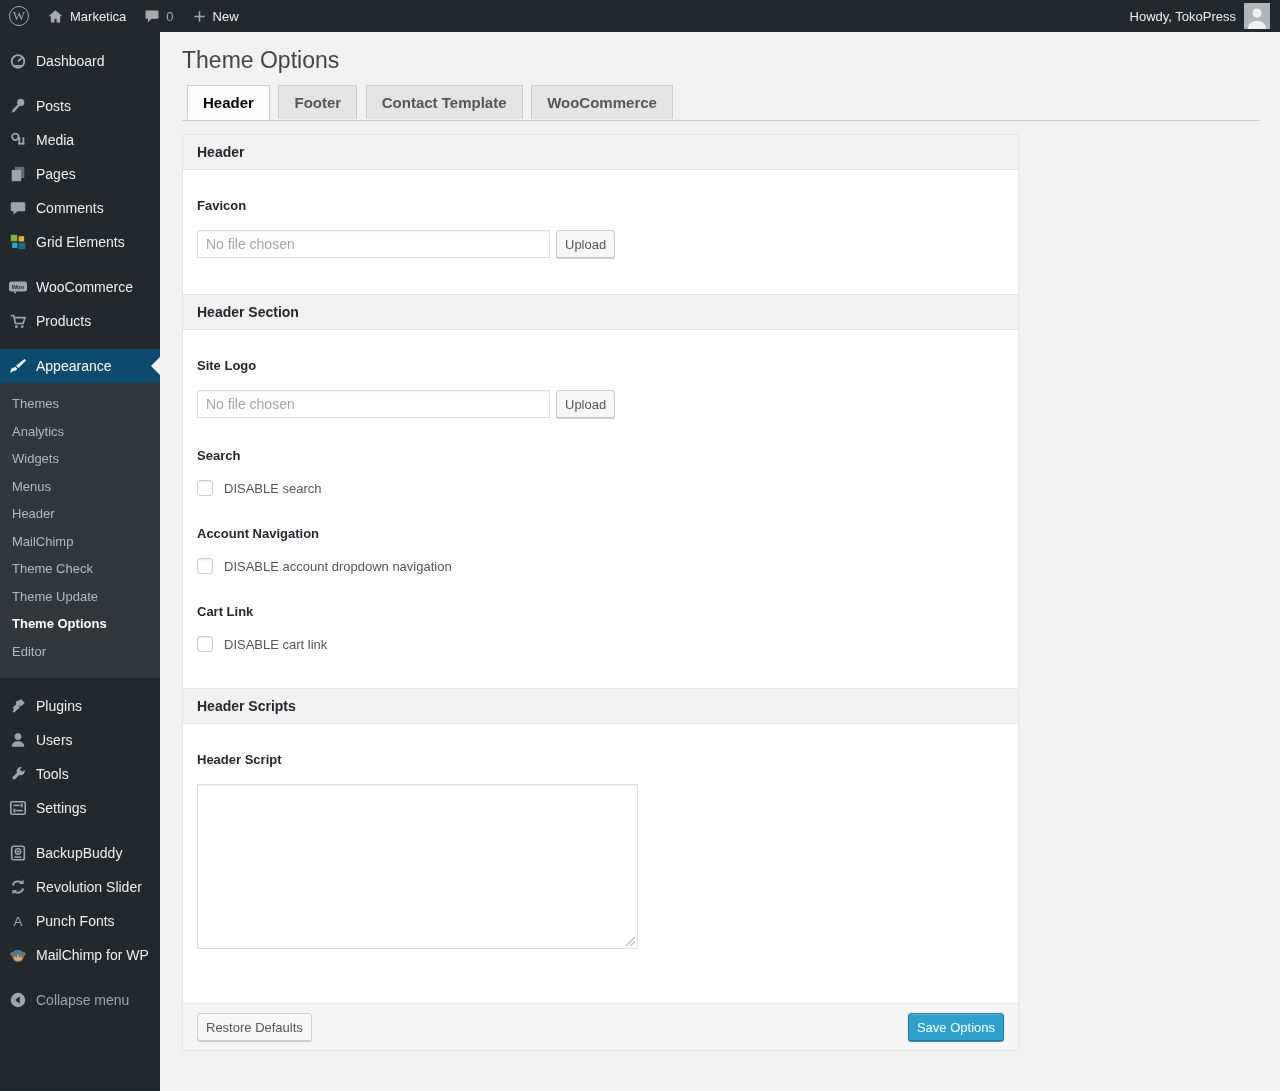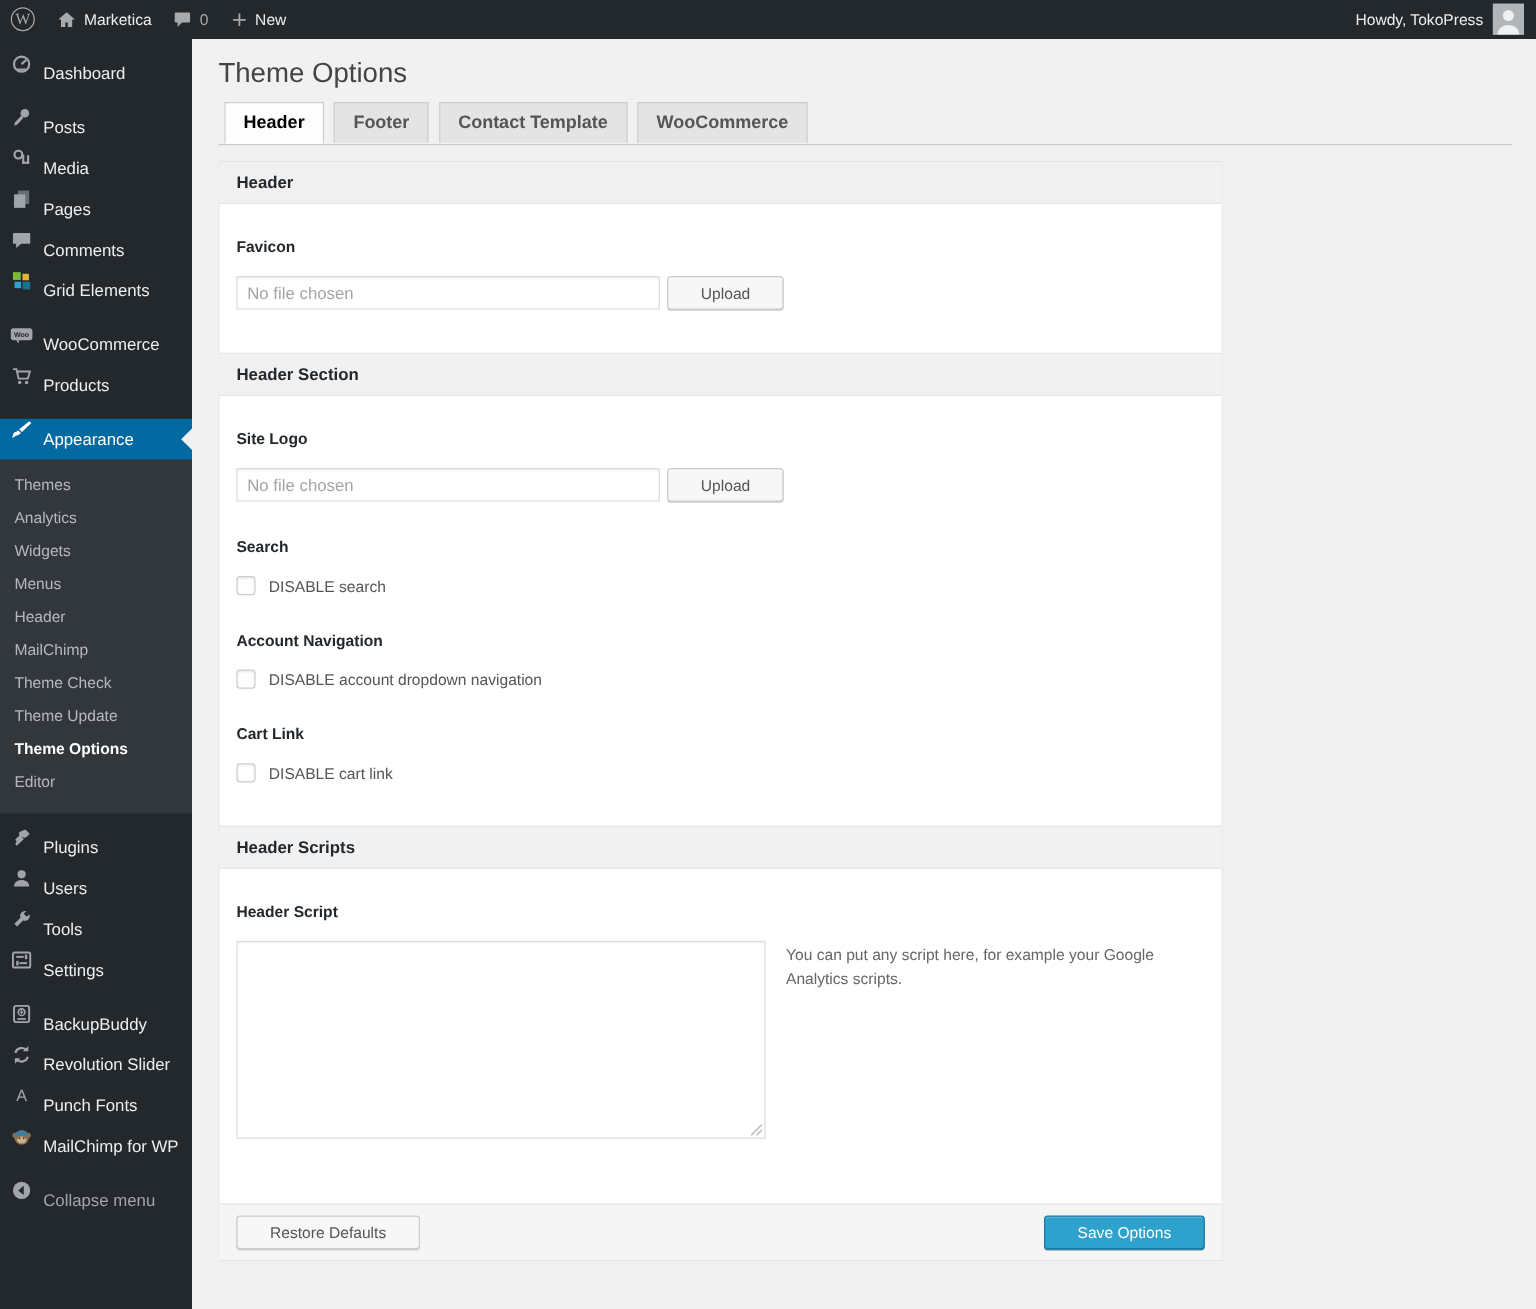--- a/index.html
+++ b/index.html
@@ -29,7 +29,7 @@
     position:fixed; top:32px; left:0; bottom:0; width:160px;
     background:#23282d; z-index:40; padding-top:12px;
   }
-  .menu-item { position:relative; display:flex; align-items:flex-start; height:34px; color:#eee; font-size:14px; cursor:pointer; }
+  .menu-item { position:relative; display:flex; align-items:center; height:34px; color:#eee; font-size:14px; cursor:pointer; }
   .menu-item .mi { width:36px; display:flex; justify-content:center; color:#a0a5aa; flex:0 0 36px; }
   .menu-item .mlabel { line-height:34px; }
   .menu-sep { height:11px; }

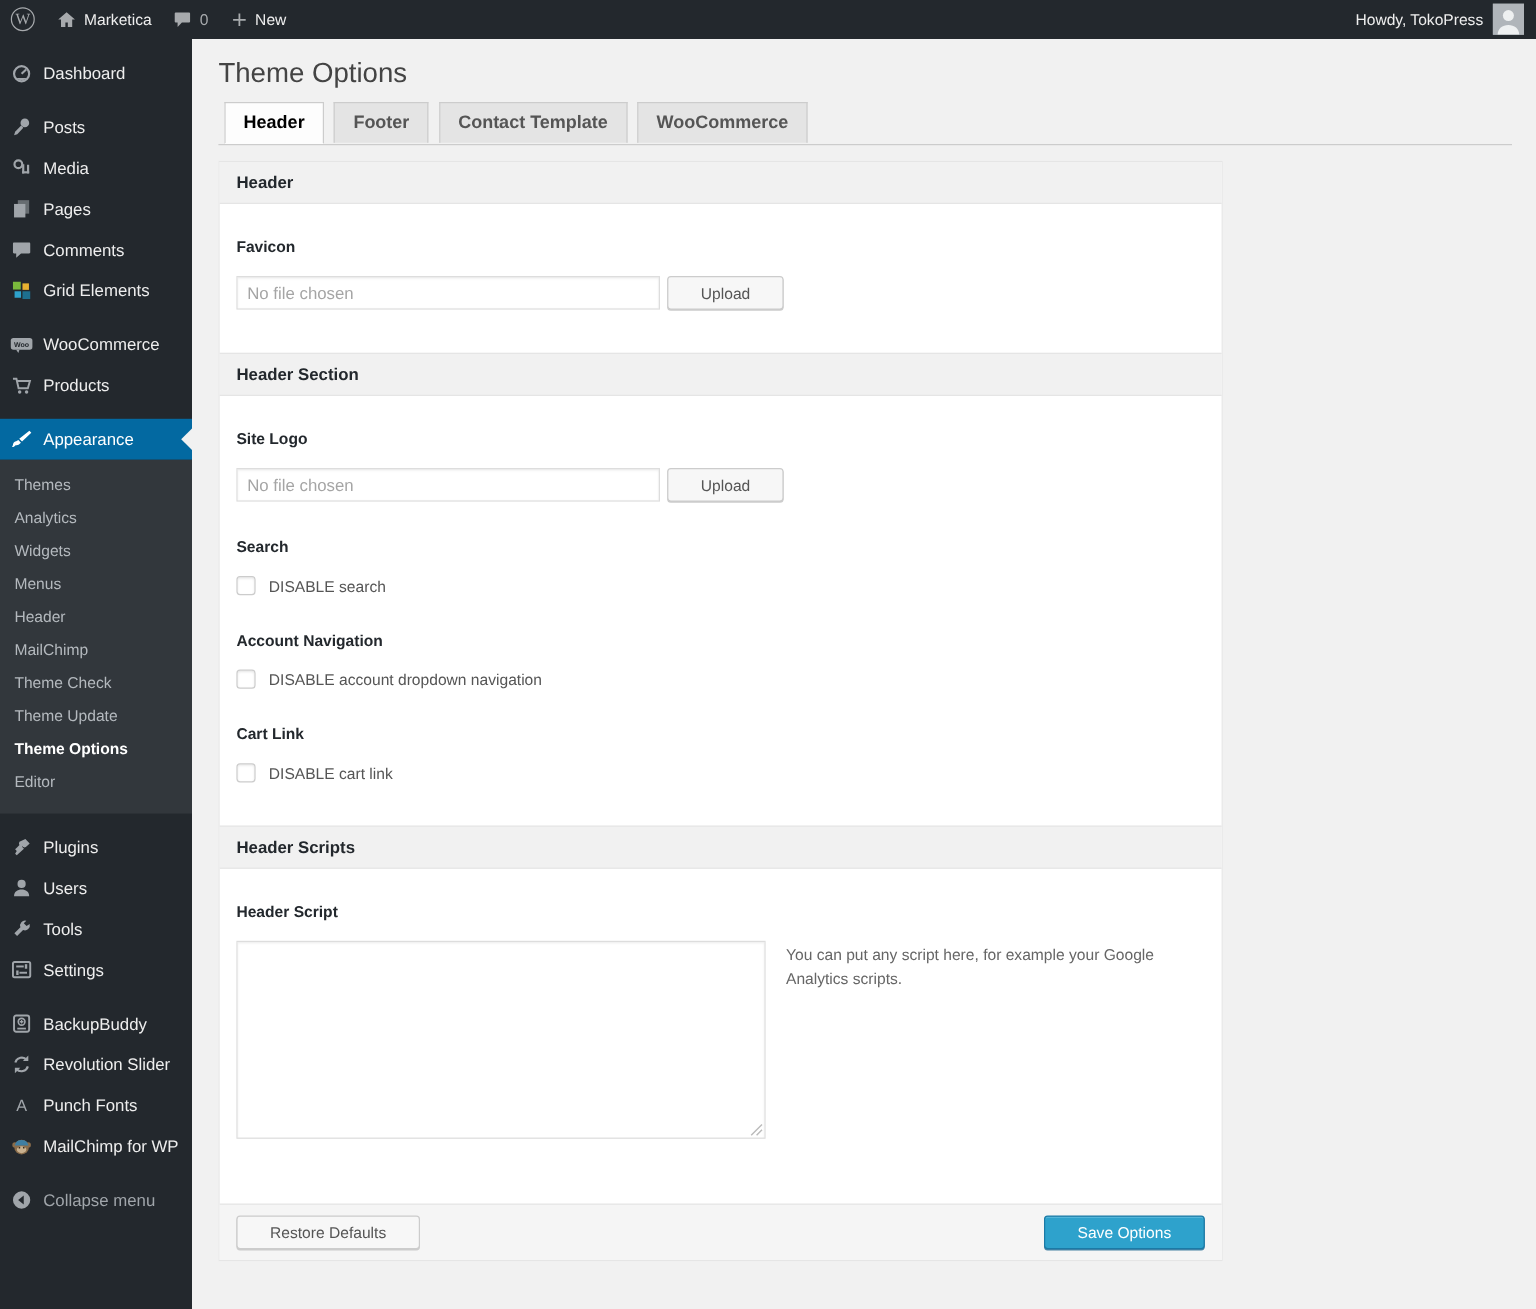--- a/index.html
+++ b/index.html
@@ -73,7 +73,7 @@
   input.file-input::placeholder { color:#a5a5a5; opacity:1; }
   .btn {
     display:inline-block; font-size:13px; line-height:24px; height:28px;
-    padding:1px 27px 0; border:1px solid #ccc; border-radius:3px;
+    padding:1px 8px 0; border:1px solid #ccc; border-radius:3px;
     background:#f7f7f7; color:#555; cursor:pointer;
     box-shadow:0 1px 0 #ccc; font-family:"Liberation Sans", sans-serif;
   }

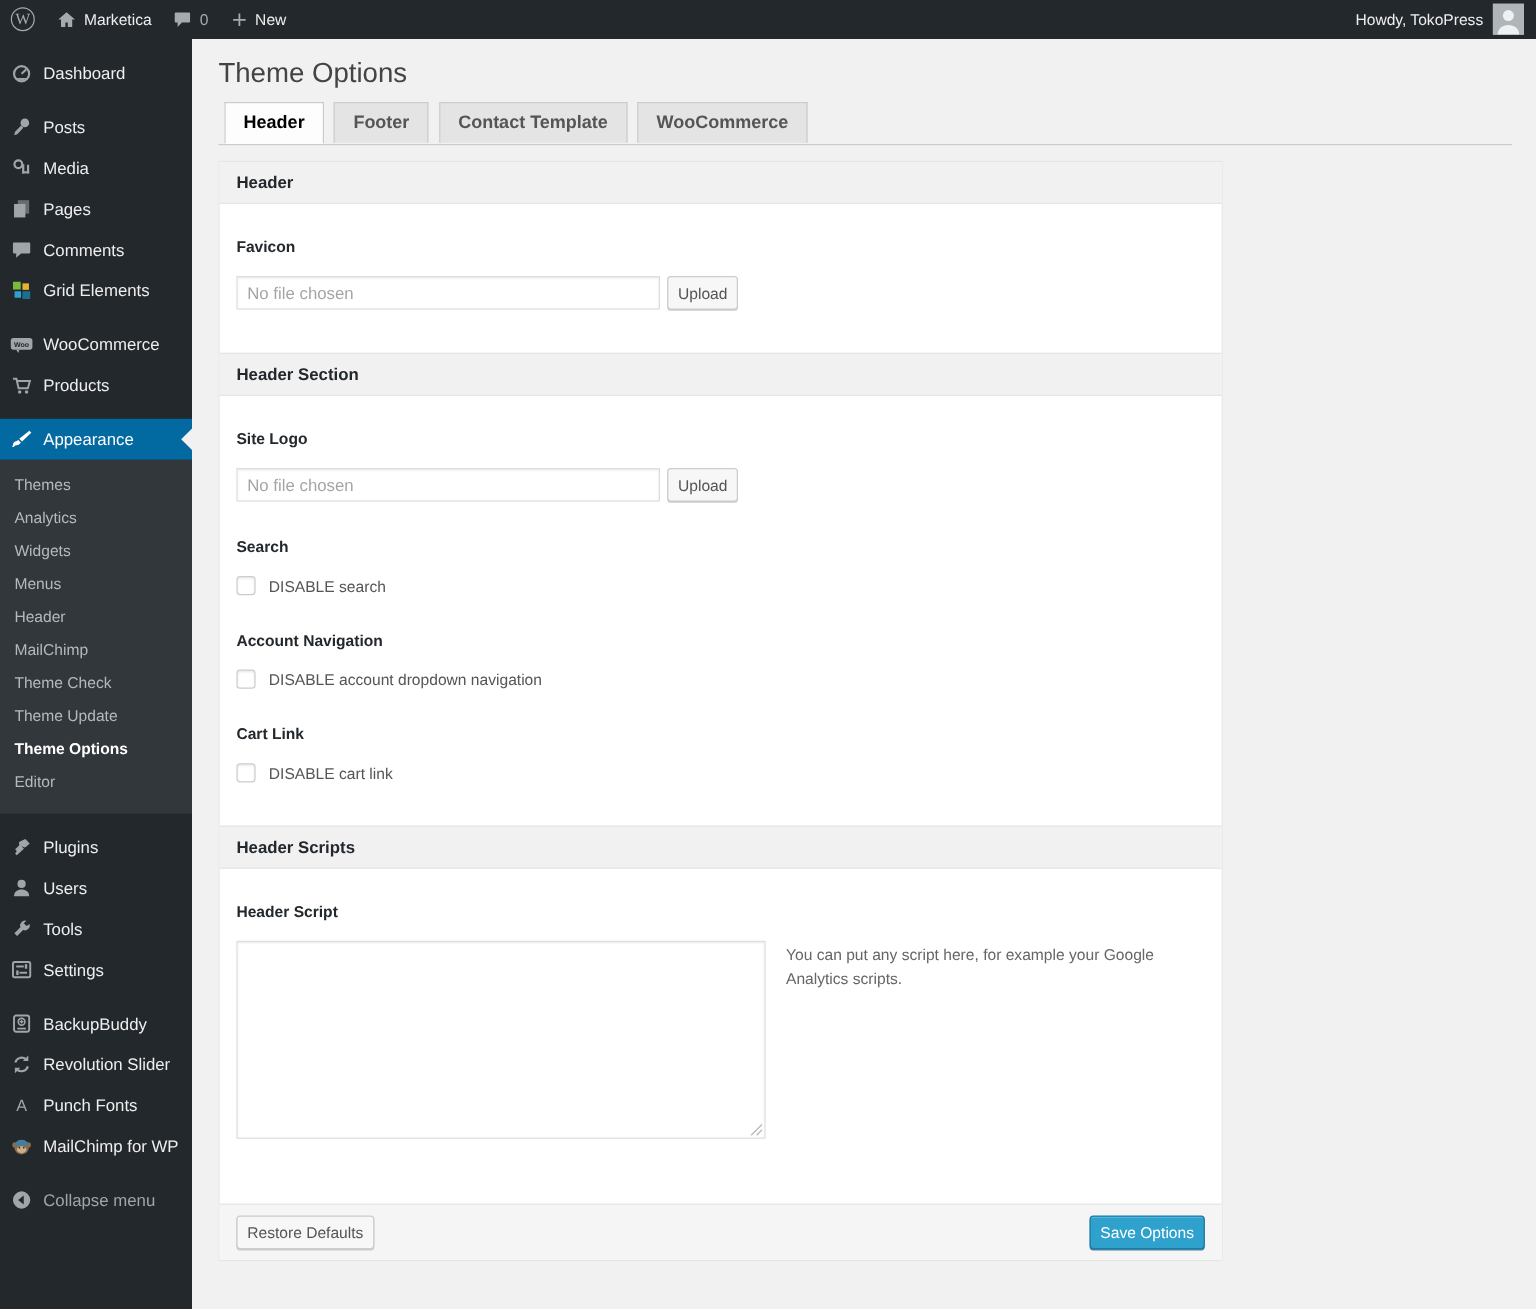--- a/index.html
+++ b/index.html
@@ -33,7 +33,7 @@
   .menu-item .mi { width:36px; display:flex; justify-content:center; color:#a0a5aa; flex:0 0 36px; }
   .menu-item .mlabel { line-height:34px; }
   .menu-sep { height:11px; }
-  .menu-item.active { background:#0369a1; color:#fff; }
+  .menu-item.active { background:#0c4a6e; color:#fff; }
   .menu-item.active .mi { color:#fff; }
   .menu-item.active .content-arrow {
     position:absolute; right:0; top:50%; margin-top:-9px;

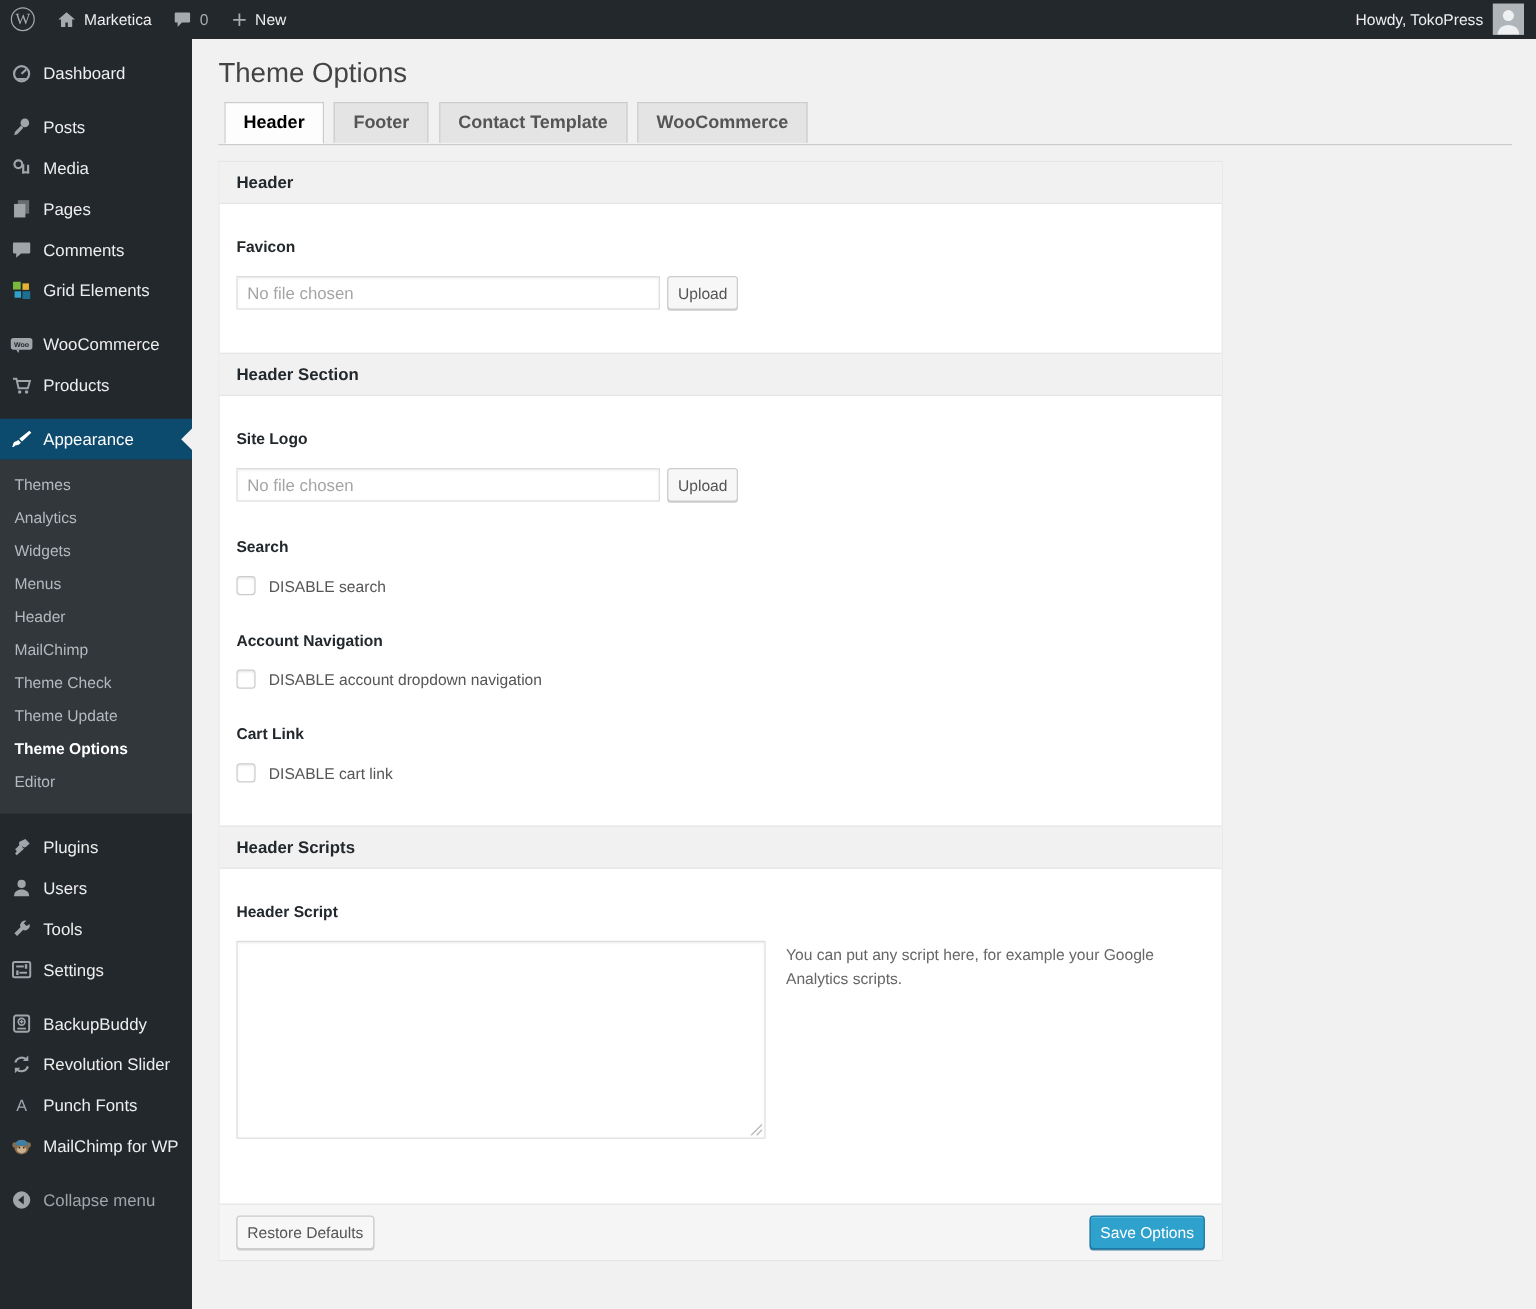--- a/index.html
+++ b/index.html
@@ -442,7 +442,6 @@
                   </svg>
               </span>
             </span>
-            <p class="help-text">You can put any script here, for example your Google Analytics scripts.</p>
           </div>
         </div>
       </div>

